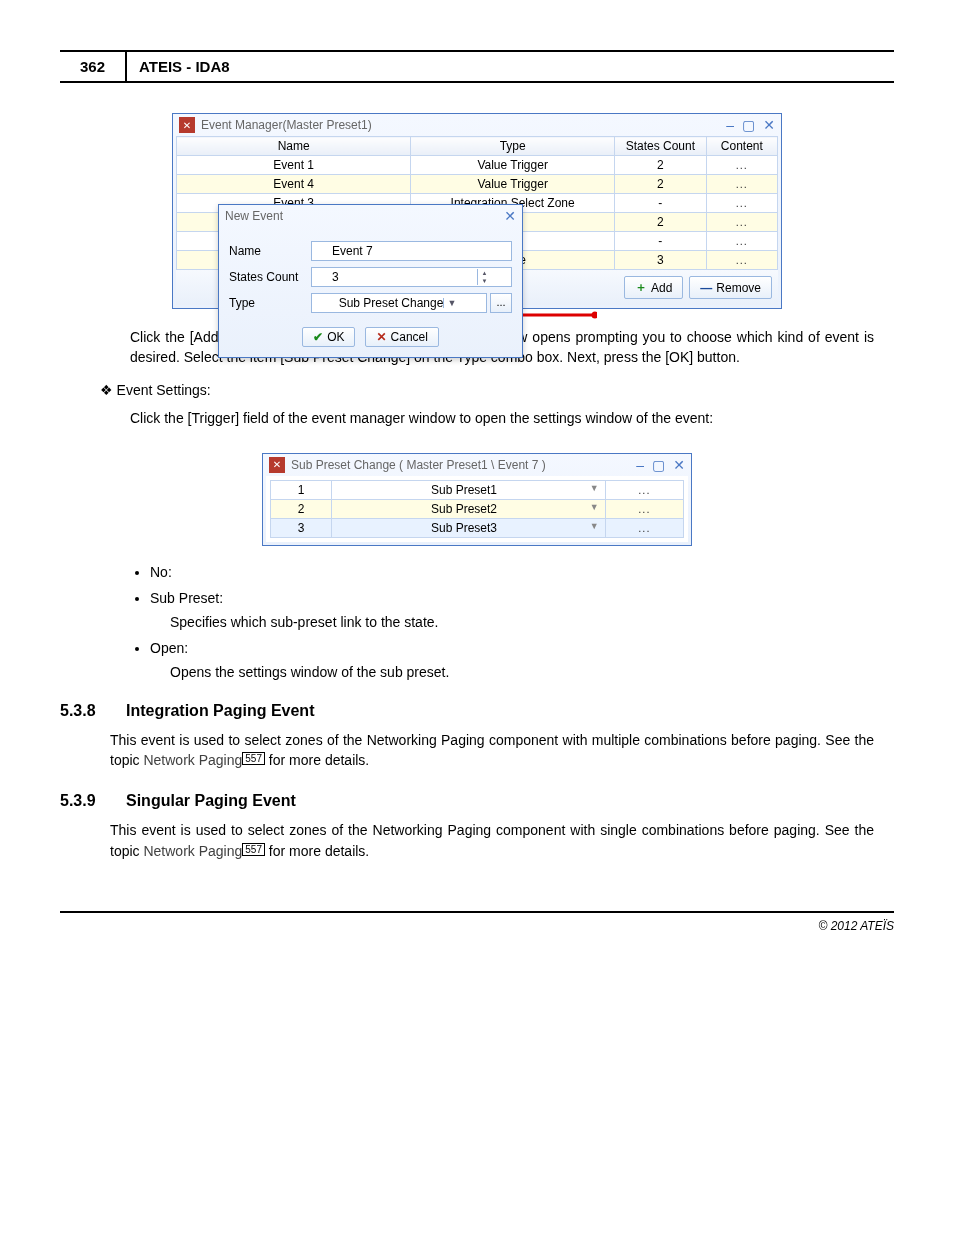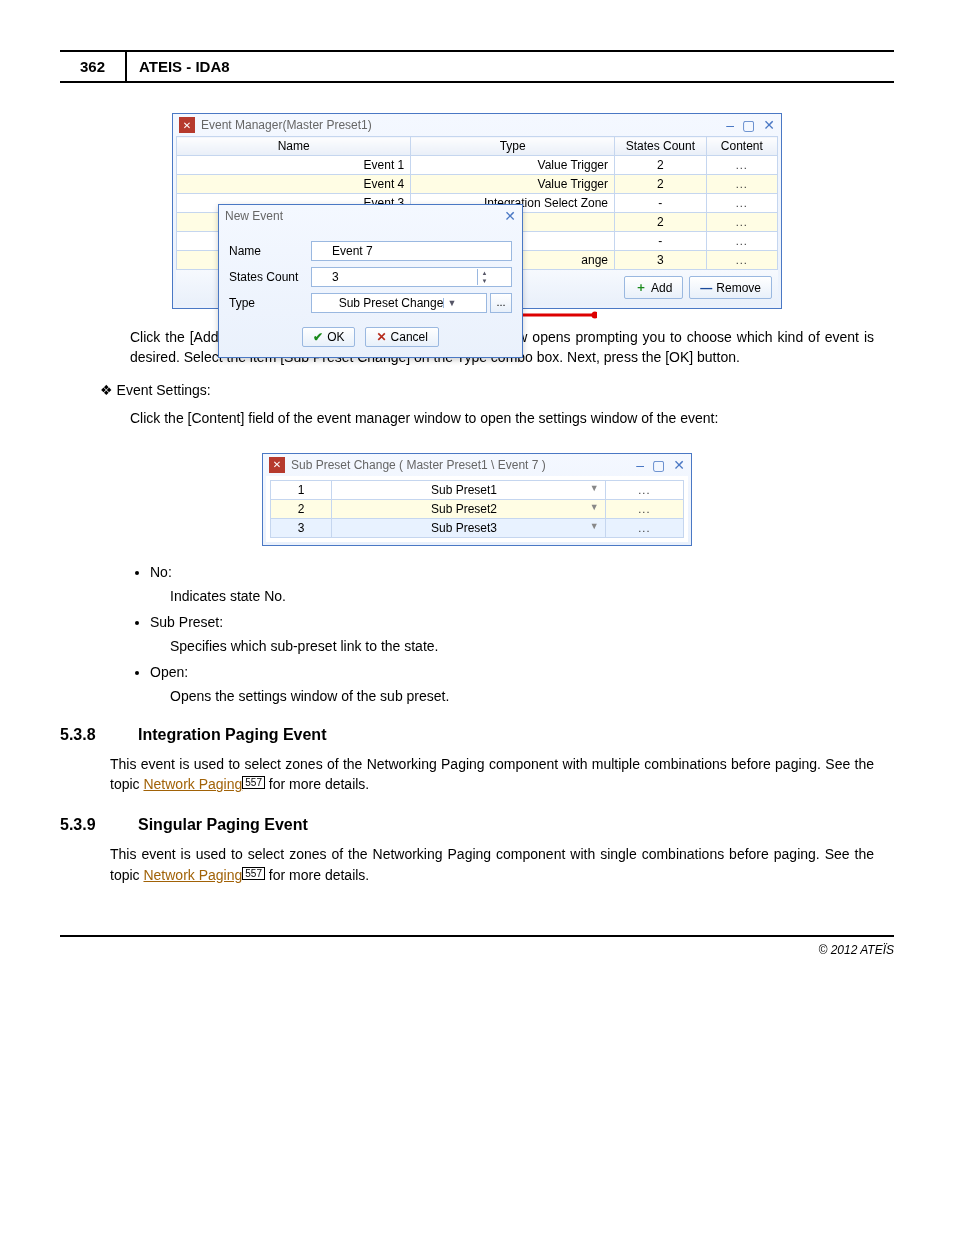--- a/index.html
+++ b/index.html
@@ -81,7 +81,7 @@
     background: linear-gradient(#fdfdfe,#e9eff8);
     font-weight: normal;
   }
-  table.grid td.left { text-align: right; margin-left: 10px; }
+  table.grid td.left { text-align: center; margin-left: 10px; }
   .row-alt td { background: #fffde4 !important; }
   .row-sel td { background: #e8f2ff !important; }
   .grid-btns {

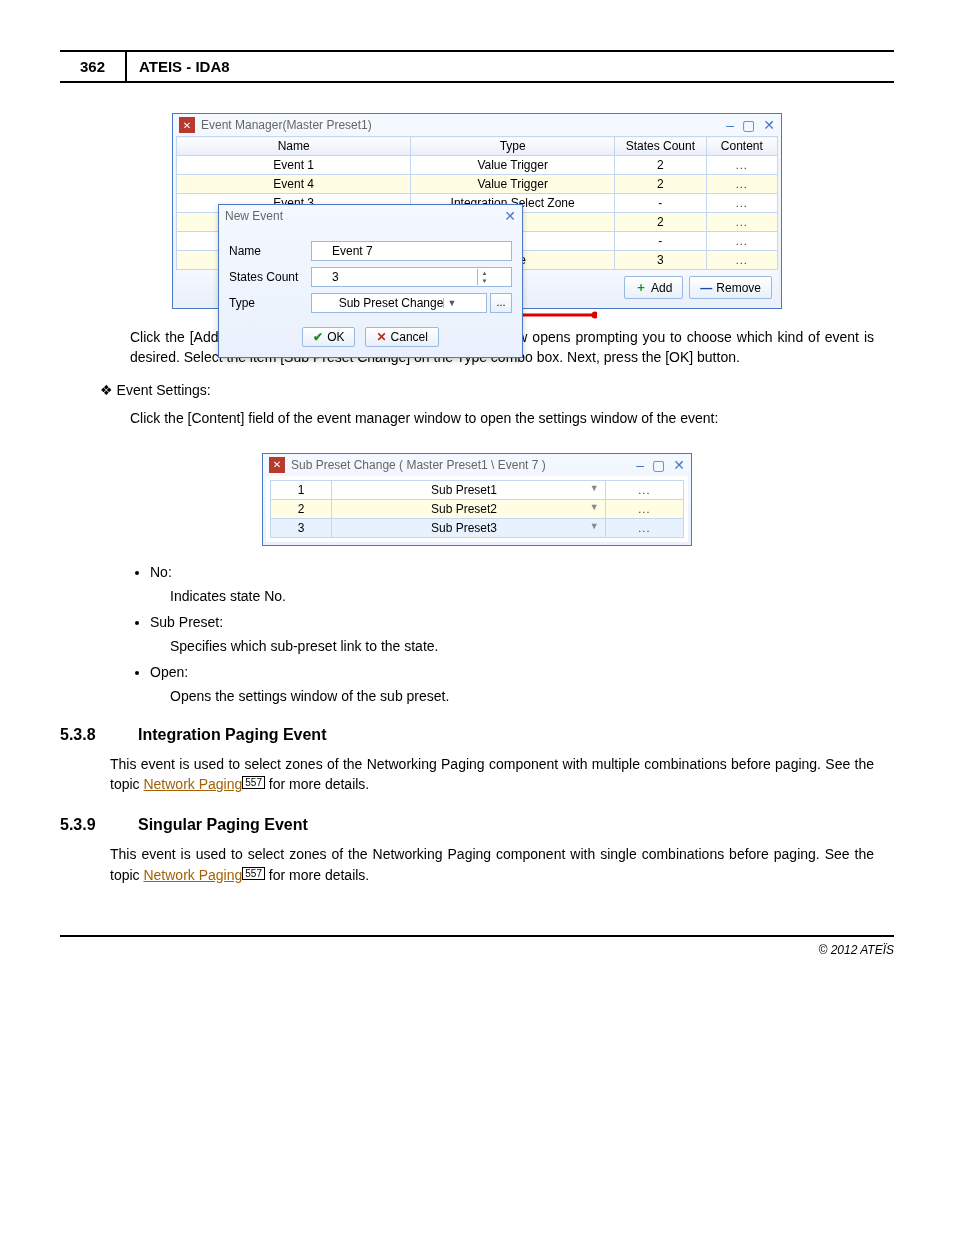--- a/index.html
+++ b/index.html
@@ -345,7 +345,7 @@
 </div>
 
 <div class="body-text">
-  <p>Click the [Content] field of the event manager window to open the settings window of the event:</p>
+  <p>Click the [Trigger] field of the event manager window to open the settings window of the event:</p>
 </div>
 
 <div class="screenshot-wrap">

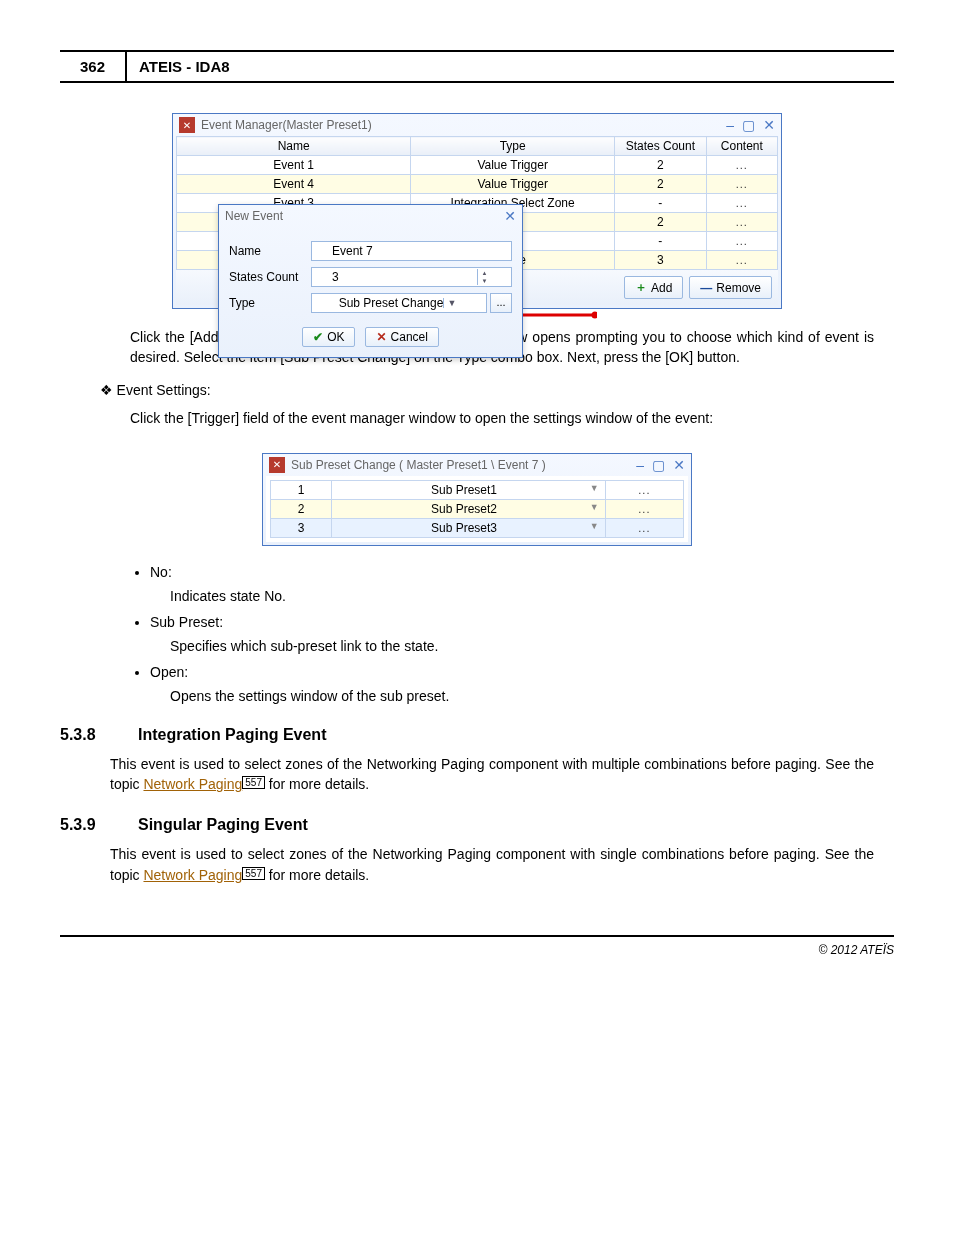--- a/index.html
+++ b/index.html
@@ -385,7 +385,7 @@
 
 <ul class="defs">
   <li><span>No:</span>
-      <span class="def">Indicates state No.</span></li>
+      </li>
   <li><span>Sub Preset:</span>
       <span class="def">Specifies which sub-preset link to the state.</span></li>
   <li><span>Open:</span>

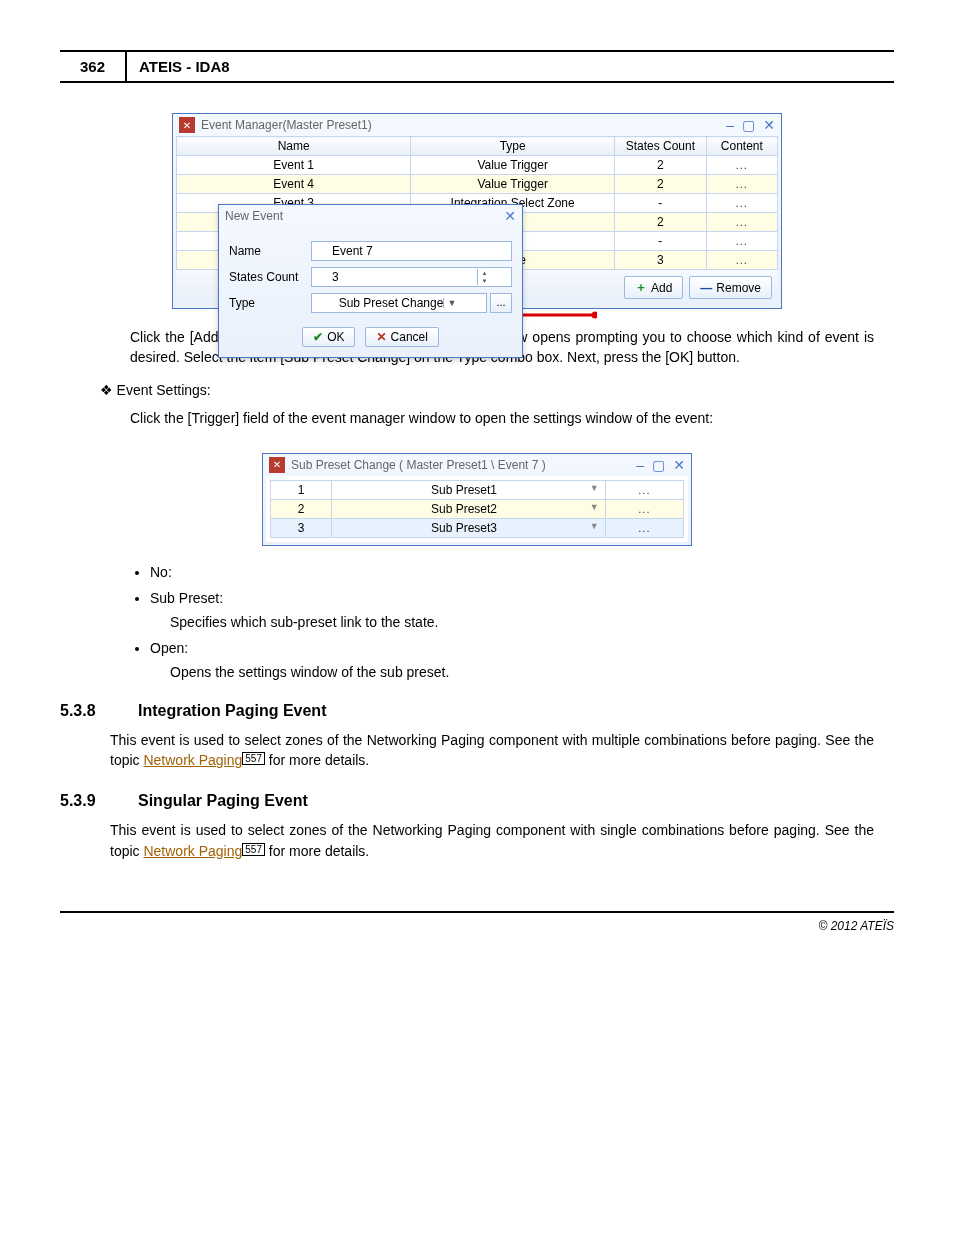--- a/index.html
+++ b/index.html
@@ -180,7 +180,7 @@
   .win2 { width: 430px; }
   .section-h {
     display:flex;
-    gap: 18px;
+    gap: 6px;
     margin: 22px 0 10px 0;
     font-weight:bold;
     font-size: 16px;

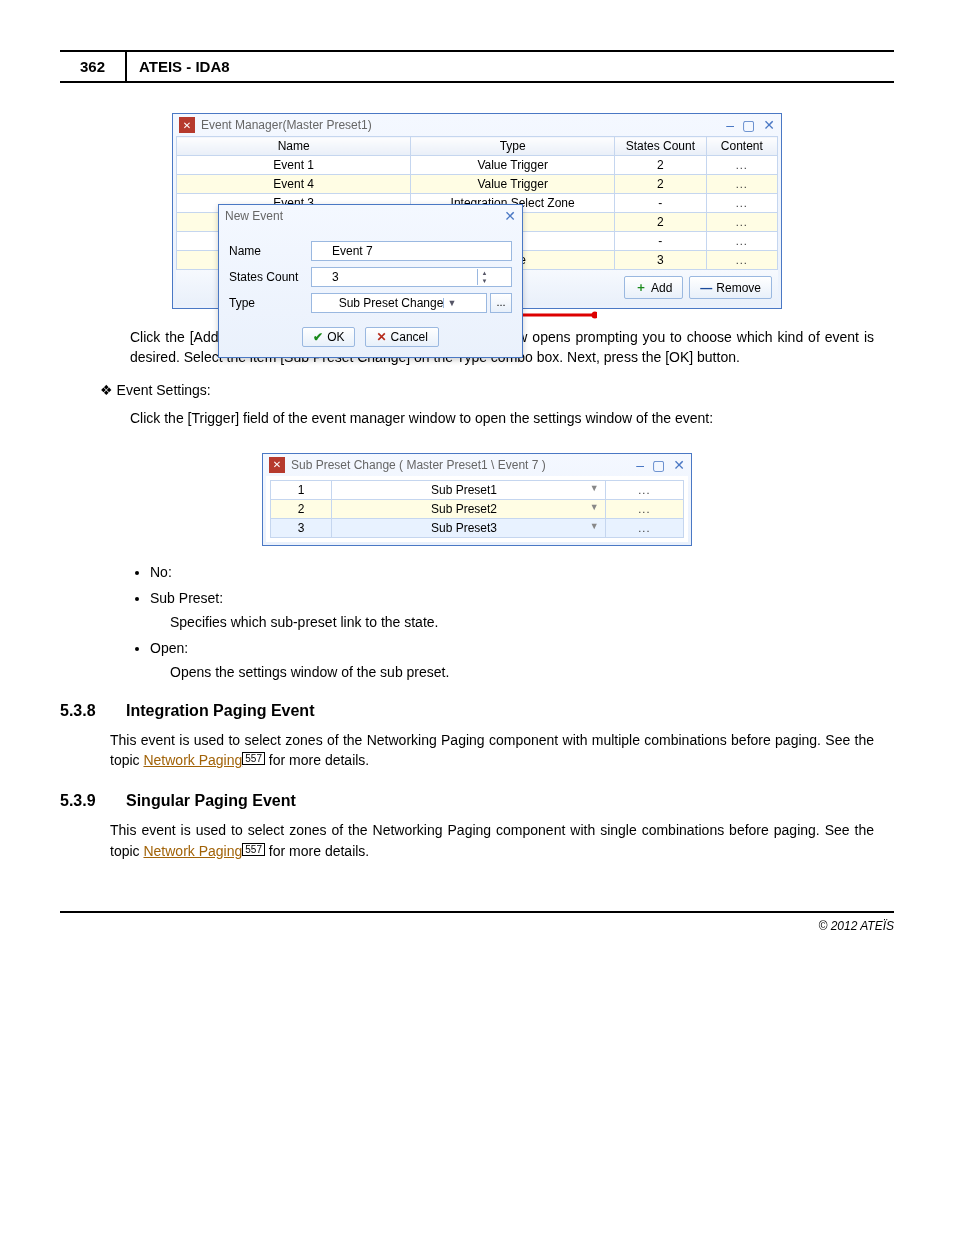--- a/index.html
+++ b/index.html
@@ -186,7 +186,7 @@
     font-size: 16px;
   }
   .section-h .num { width: 60px; }
-  a.link { color: #a16207; text-decoration: underline; }
+  a.link { color: #404040; }
   .ref-box {
     border:1px solid #000;
     font-size:10px;

